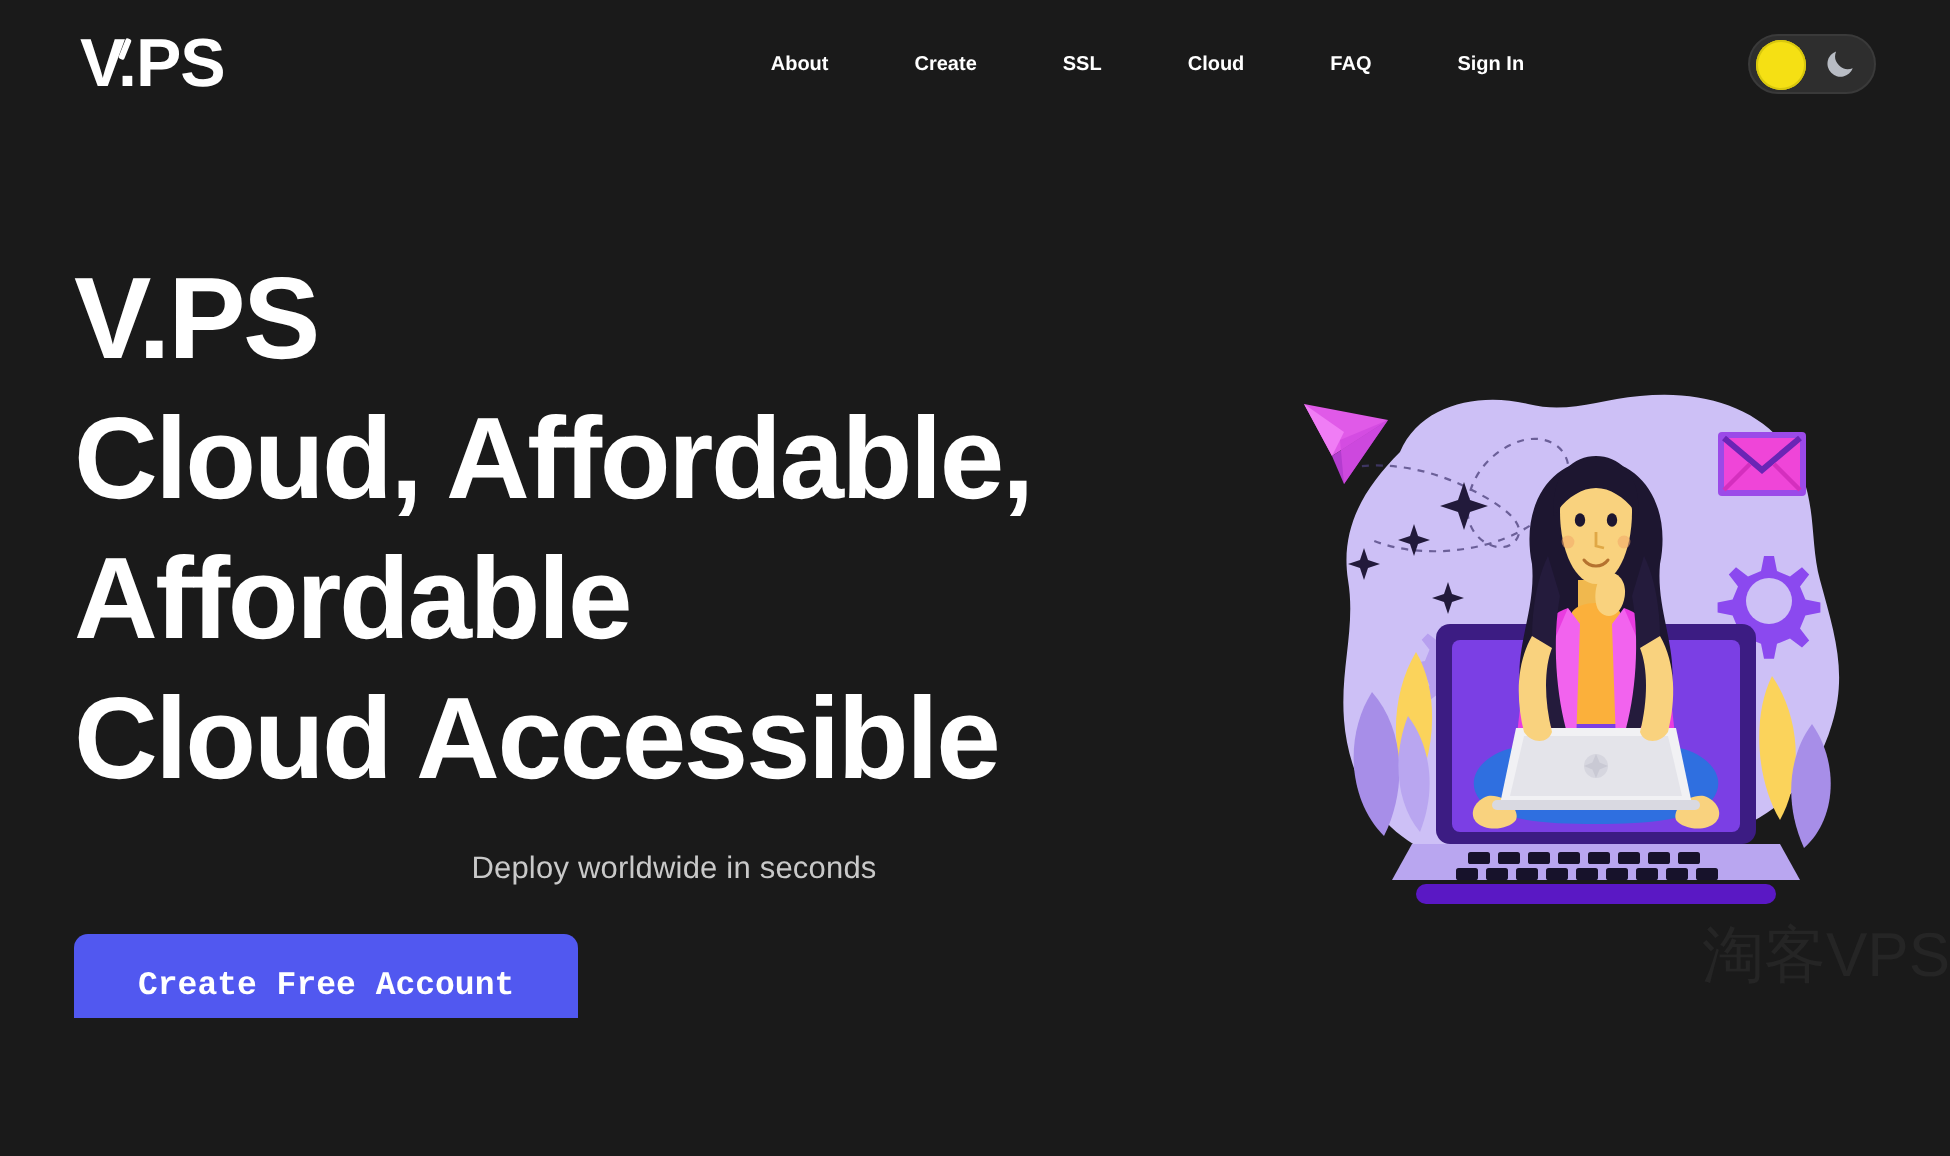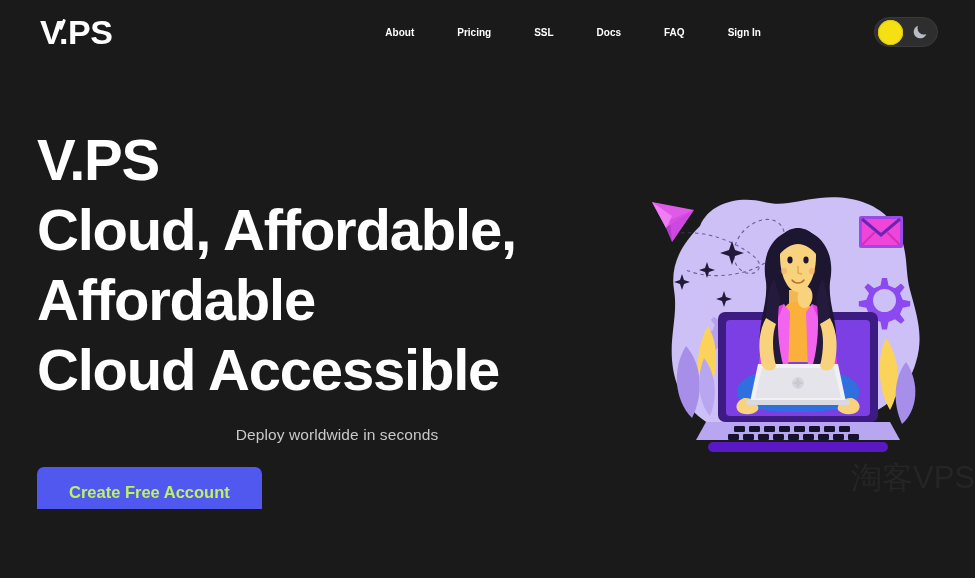--- a/index.html
+++ b/index.html
@@ -179,7 +179,7 @@
 
     <nav class="nav">
       <a class="nav-link" href="#">About</a>
-      <a class="nav-link" href="#">Pricing</a>
+      <a class="nav-link" href="#">Create</a>
       <a class="nav-link" href="#">SSL</a>
       <a class="nav-link" href="#">Docs</a>
       <a class="nav-link" href="#">FAQ</a>

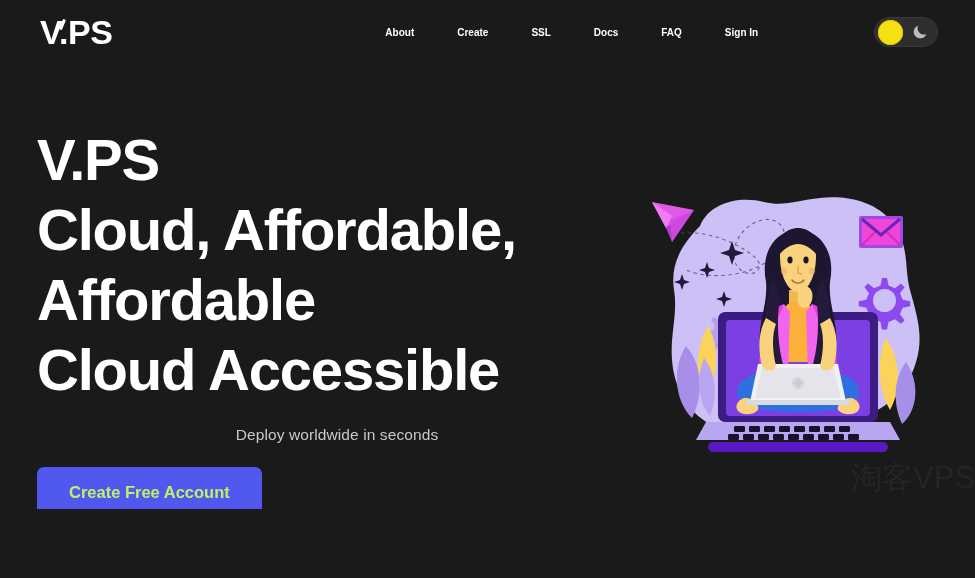--- a/index.html
+++ b/index.html
@@ -181,7 +181,7 @@
       <a class="nav-link" href="#">About</a>
       <a class="nav-link" href="#">Create</a>
       <a class="nav-link" href="#">SSL</a>
-      <a class="nav-link" href="#">Docs</a>
+      <a class="nav-link" href="#">Cloud</a>
       <a class="nav-link" href="#">FAQ</a>
       <a class="nav-link" href="#">Sign In</a>
     </nav>

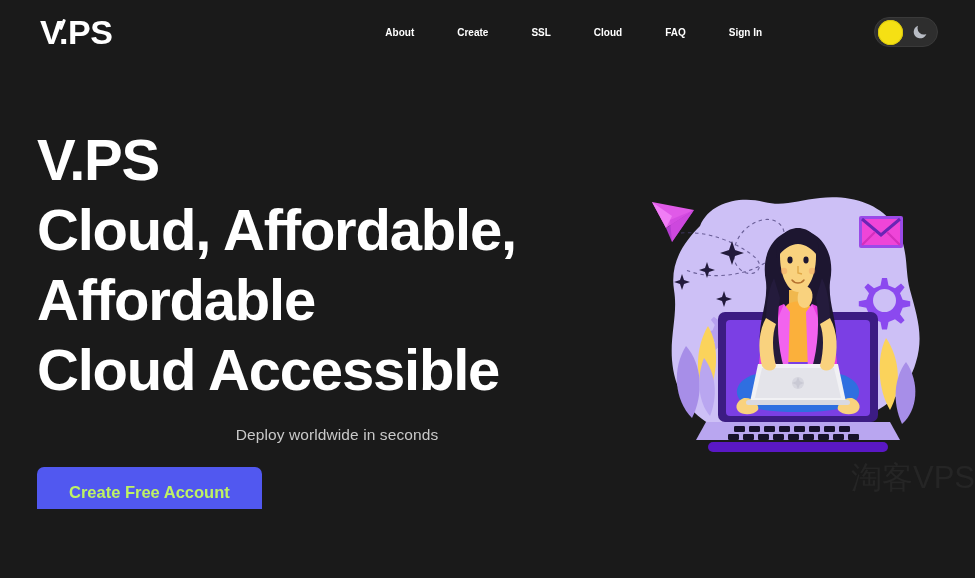--- a/index.html
+++ b/index.html
@@ -133,13 +133,13 @@
     height: 50px;
     padding: 0 32px;
     background: #5158f0;
-    color: #bef264;
+    color: #ffffff;
     font-size: 16.5px;
     font-weight: 700;
     border: none;
     border-radius: 7px;
     cursor: pointer;
-    font-family: Liberation Sans, sans-serif;
+    font-family: Liberation Mono, monospace;
   }
 
   

